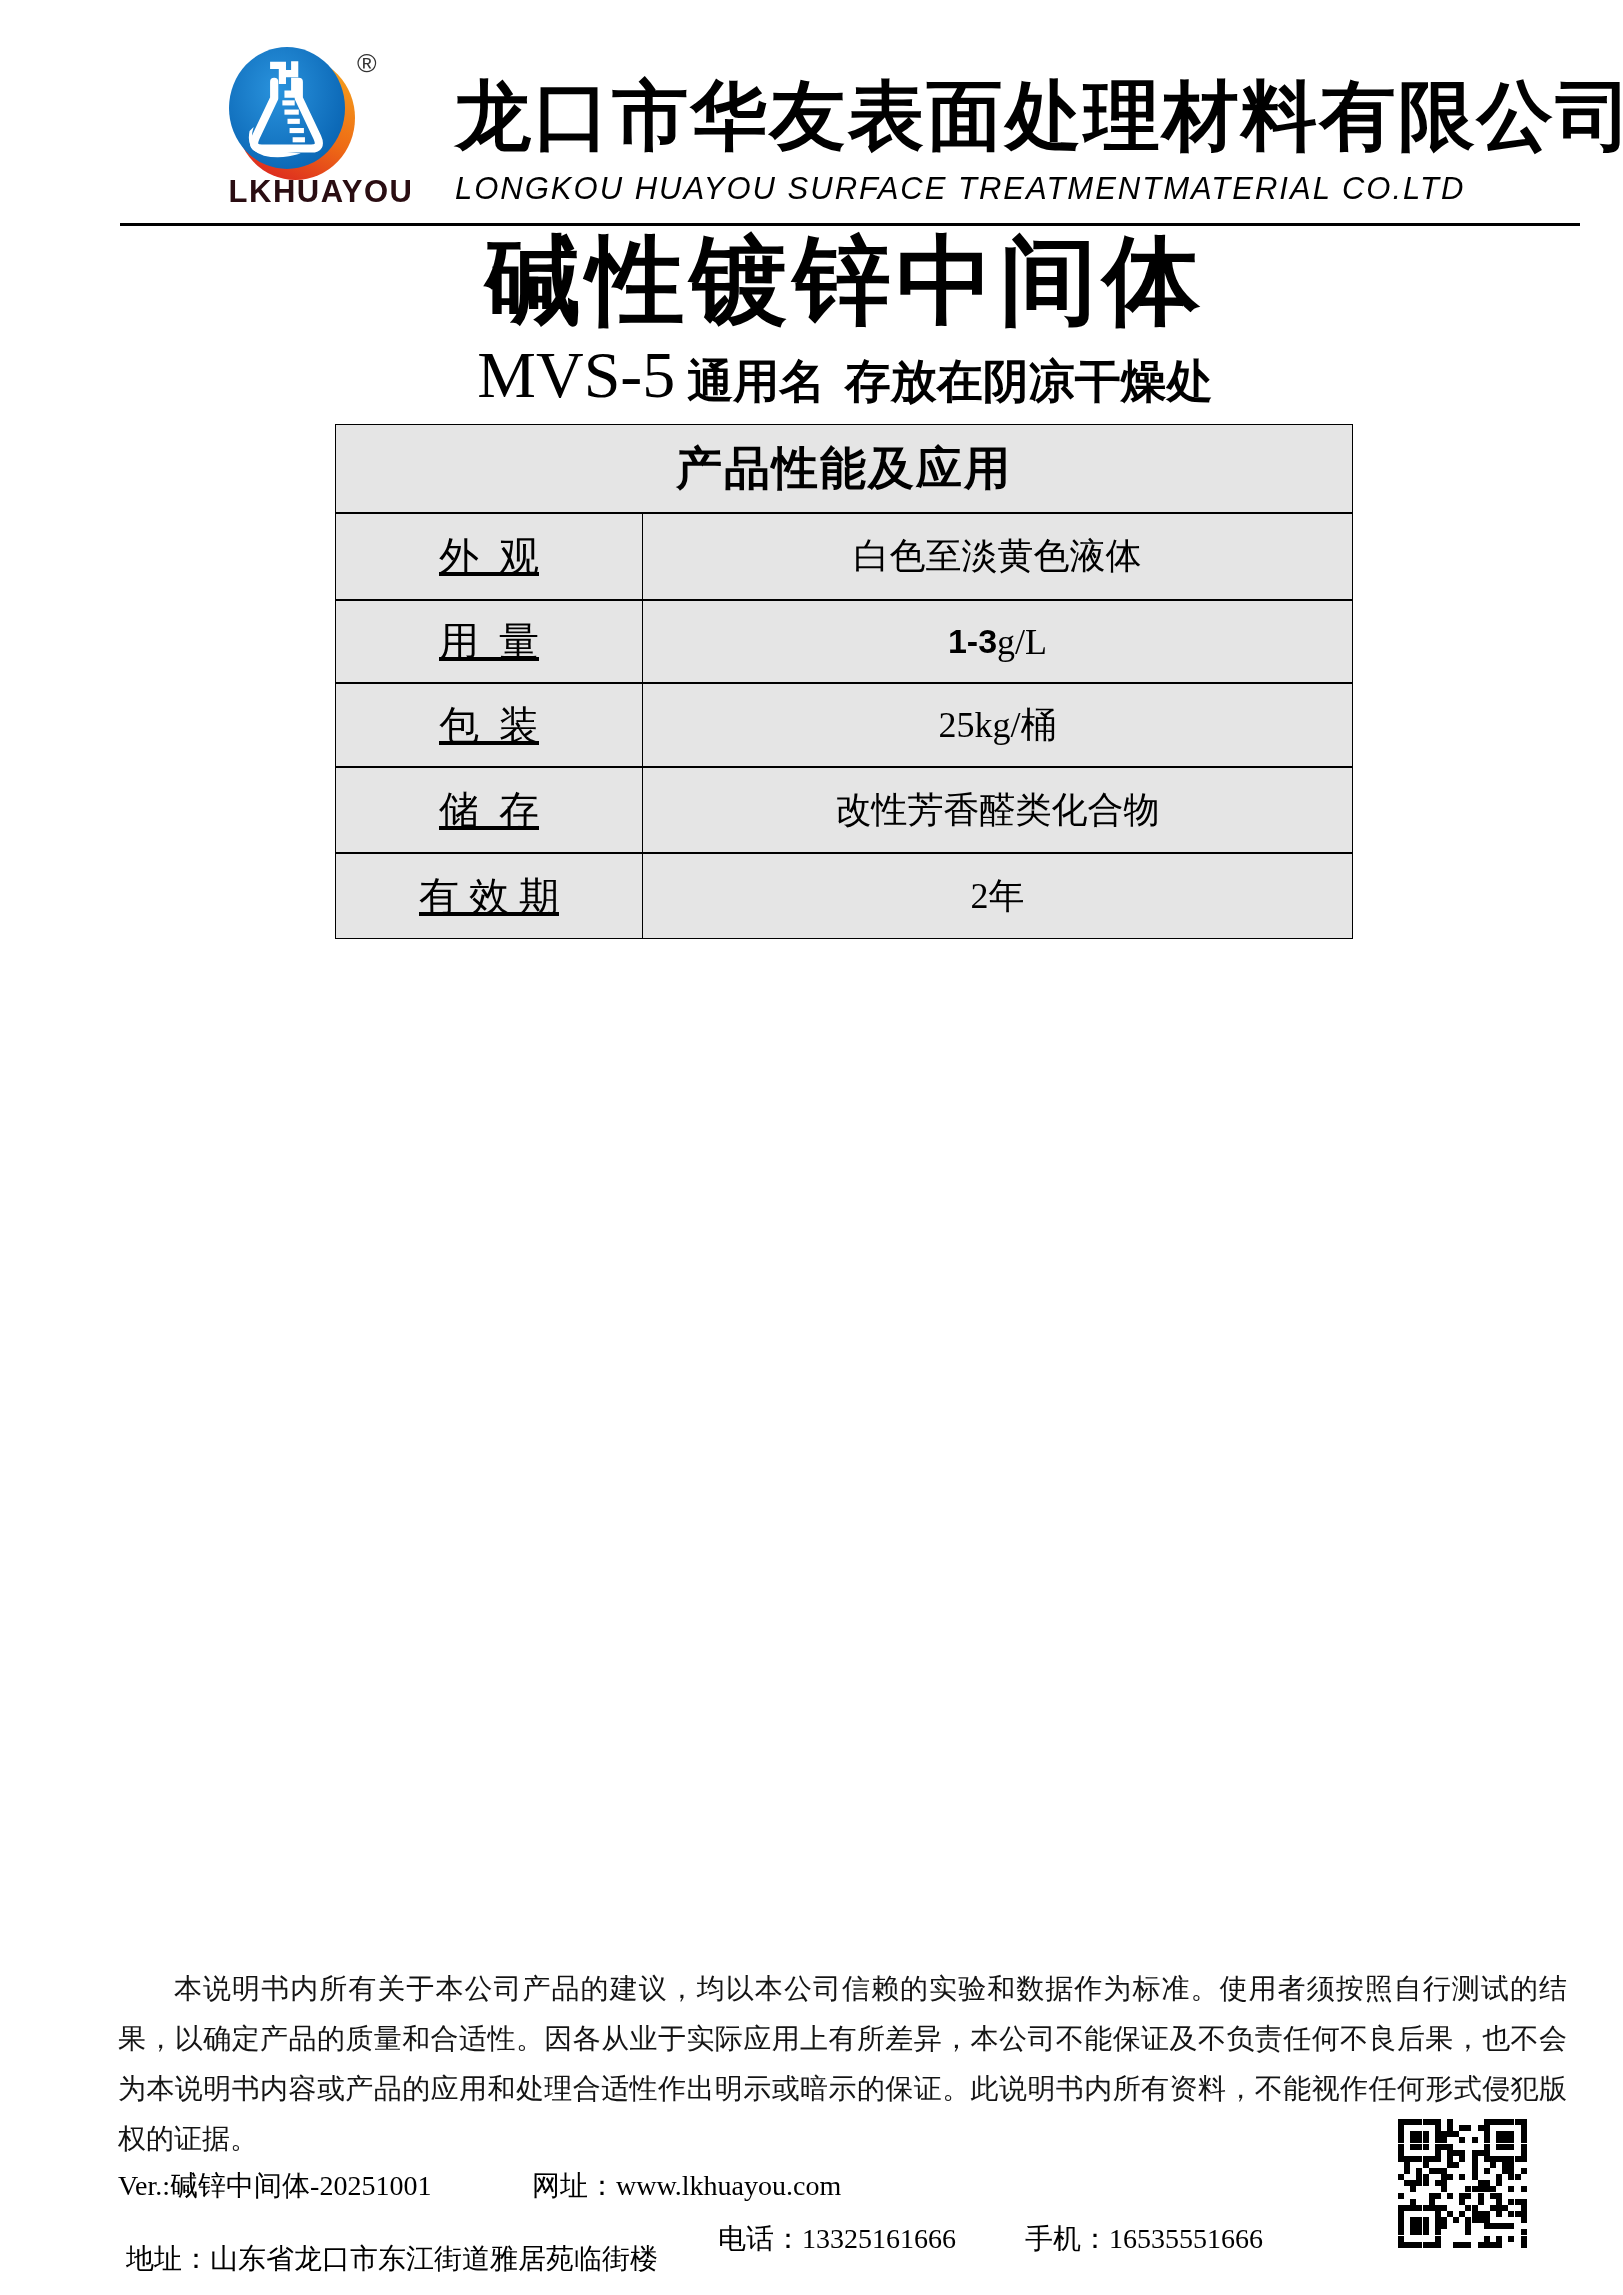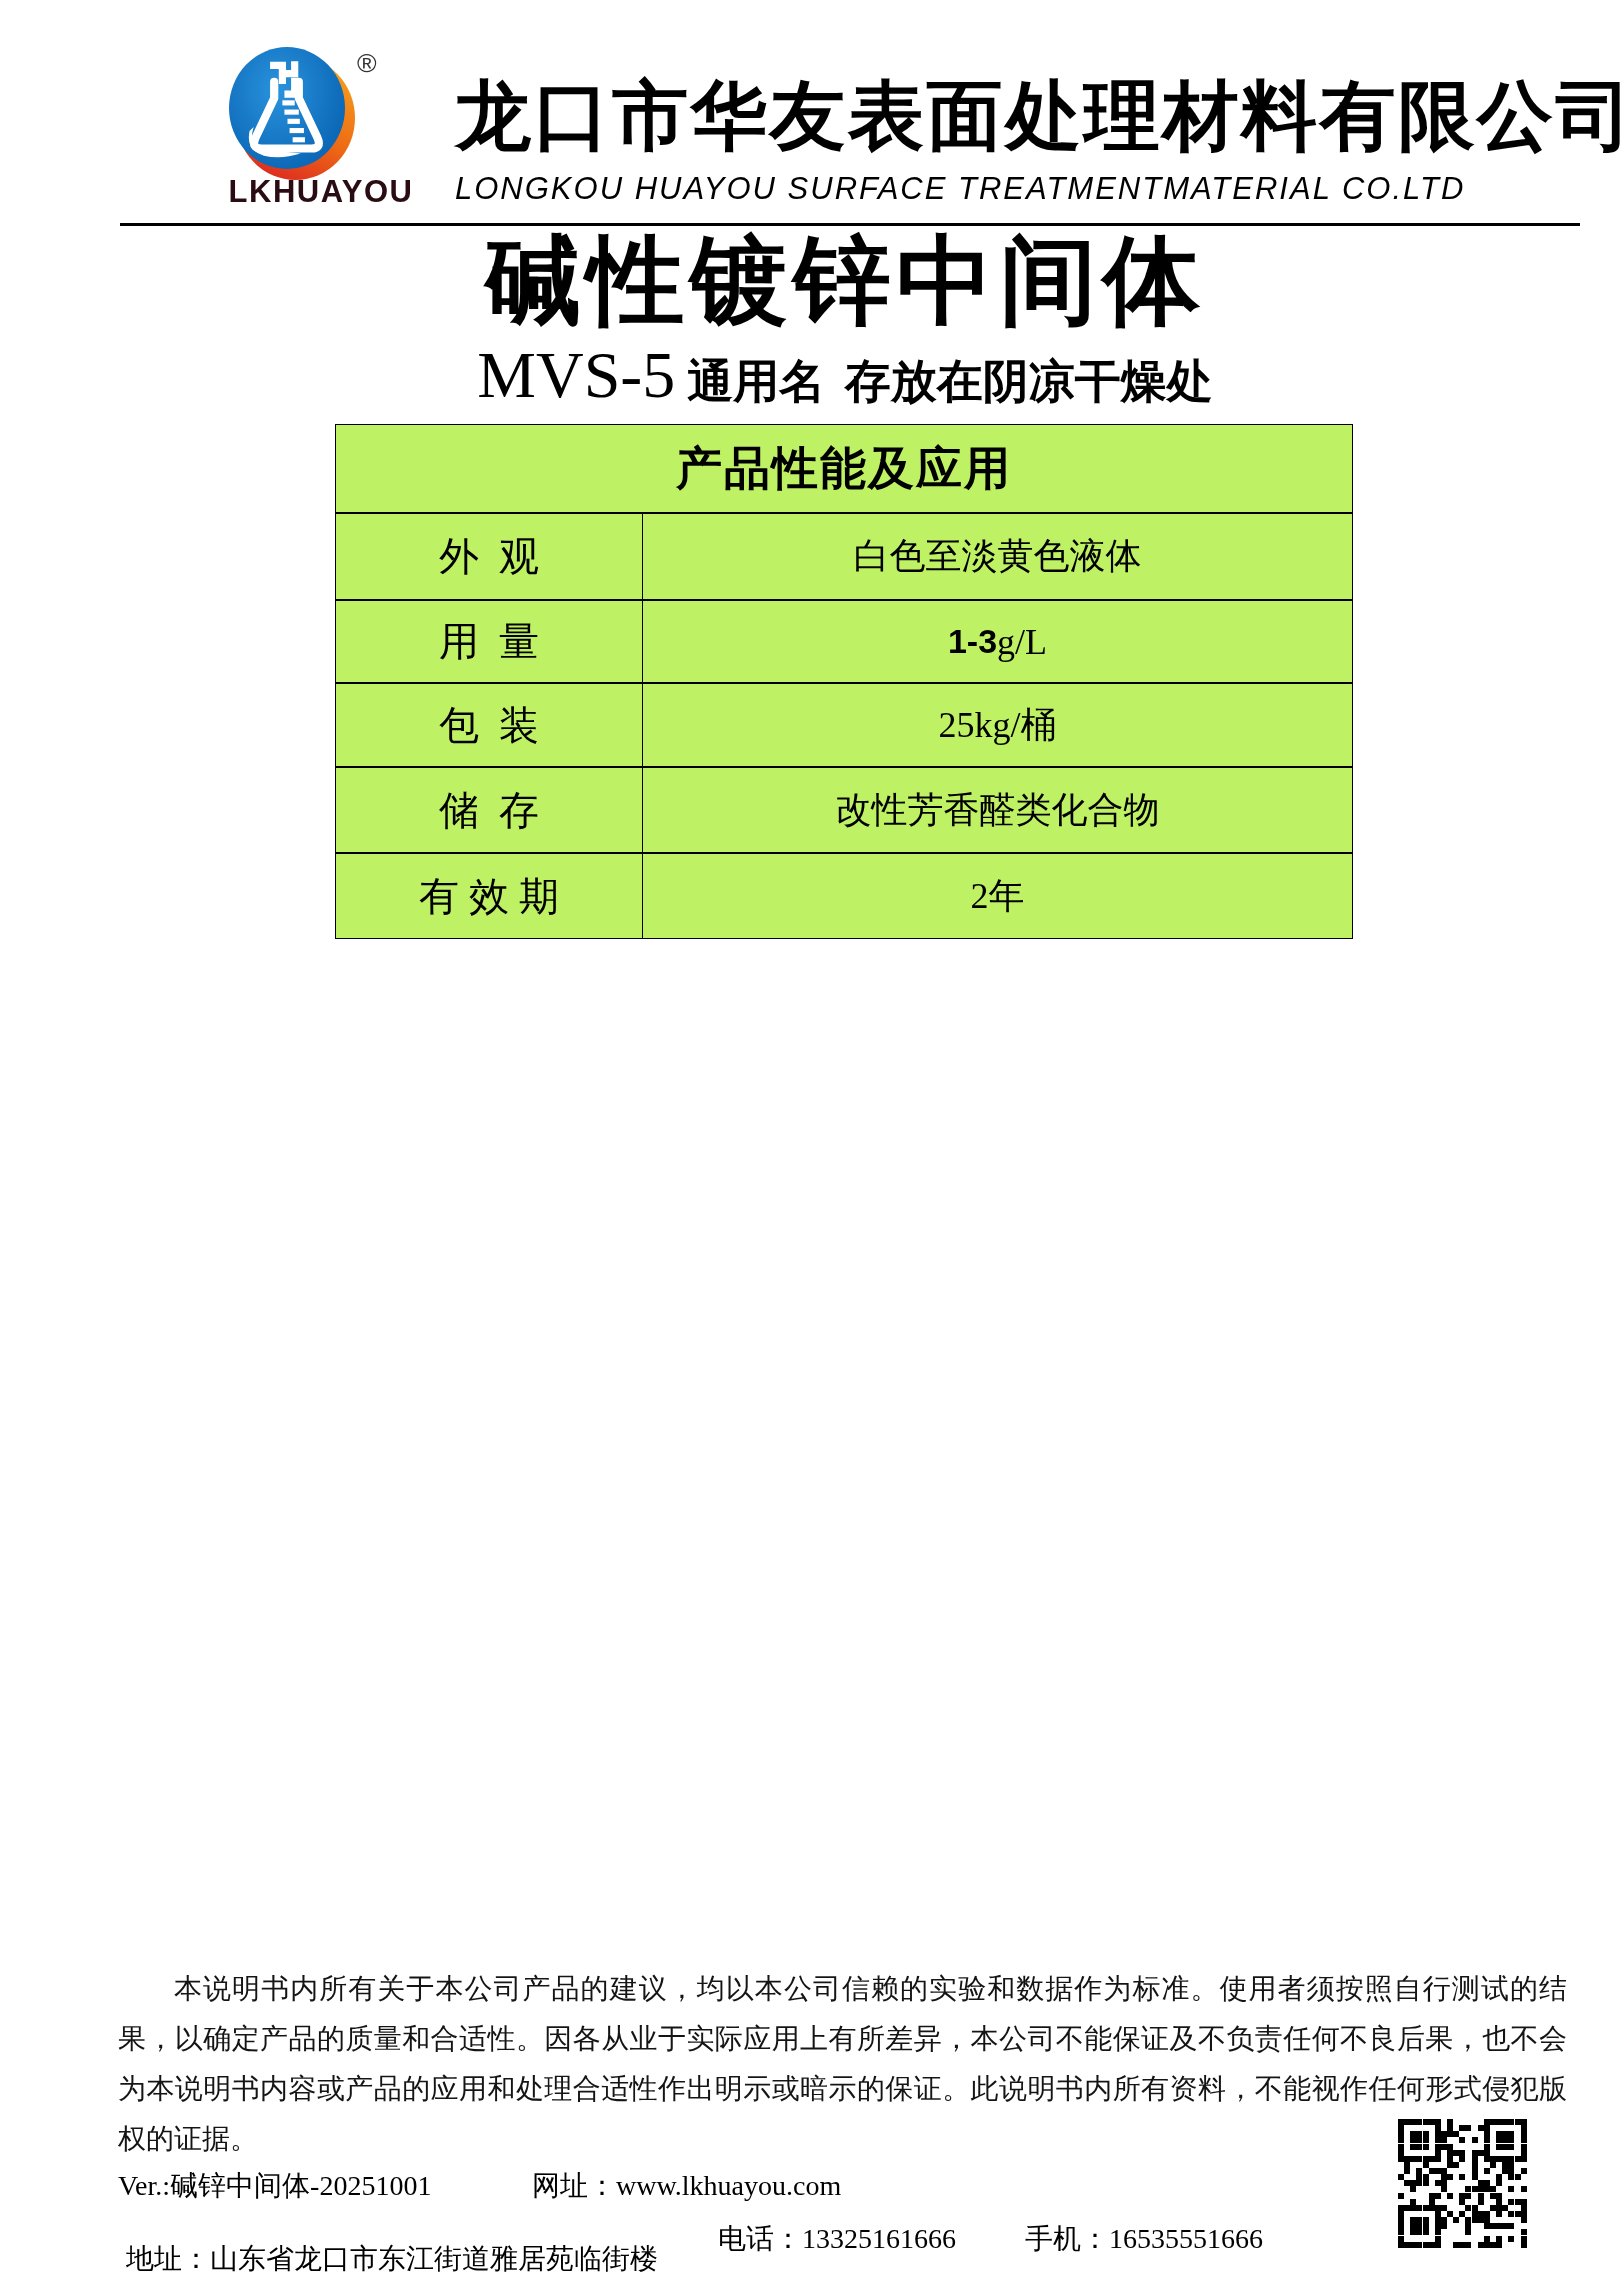--- a/index.html
+++ b/index.html
@@ -48,7 +48,7 @@
   .generic{font-weight:bold;font-size:46px;line-height:1.0;}
   .generic .gap{display:inline-block;width:19.4px;}
   
-  .spec-table{position:absolute;left:335px;top:424px;width:1018px;border:1.5px solid #000;background:#bef264;}
+  .spec-table{position:absolute;left:335px;top:424px;width:1018px;border:1.5px solid #000;background:#e5e5e5;}
   .t-row{display:flex;border-top:2.6px solid #000;}
   .t-row:first-child{border-top:none;}
   .t-head{height:87px;align-items:center;justify-content:center;

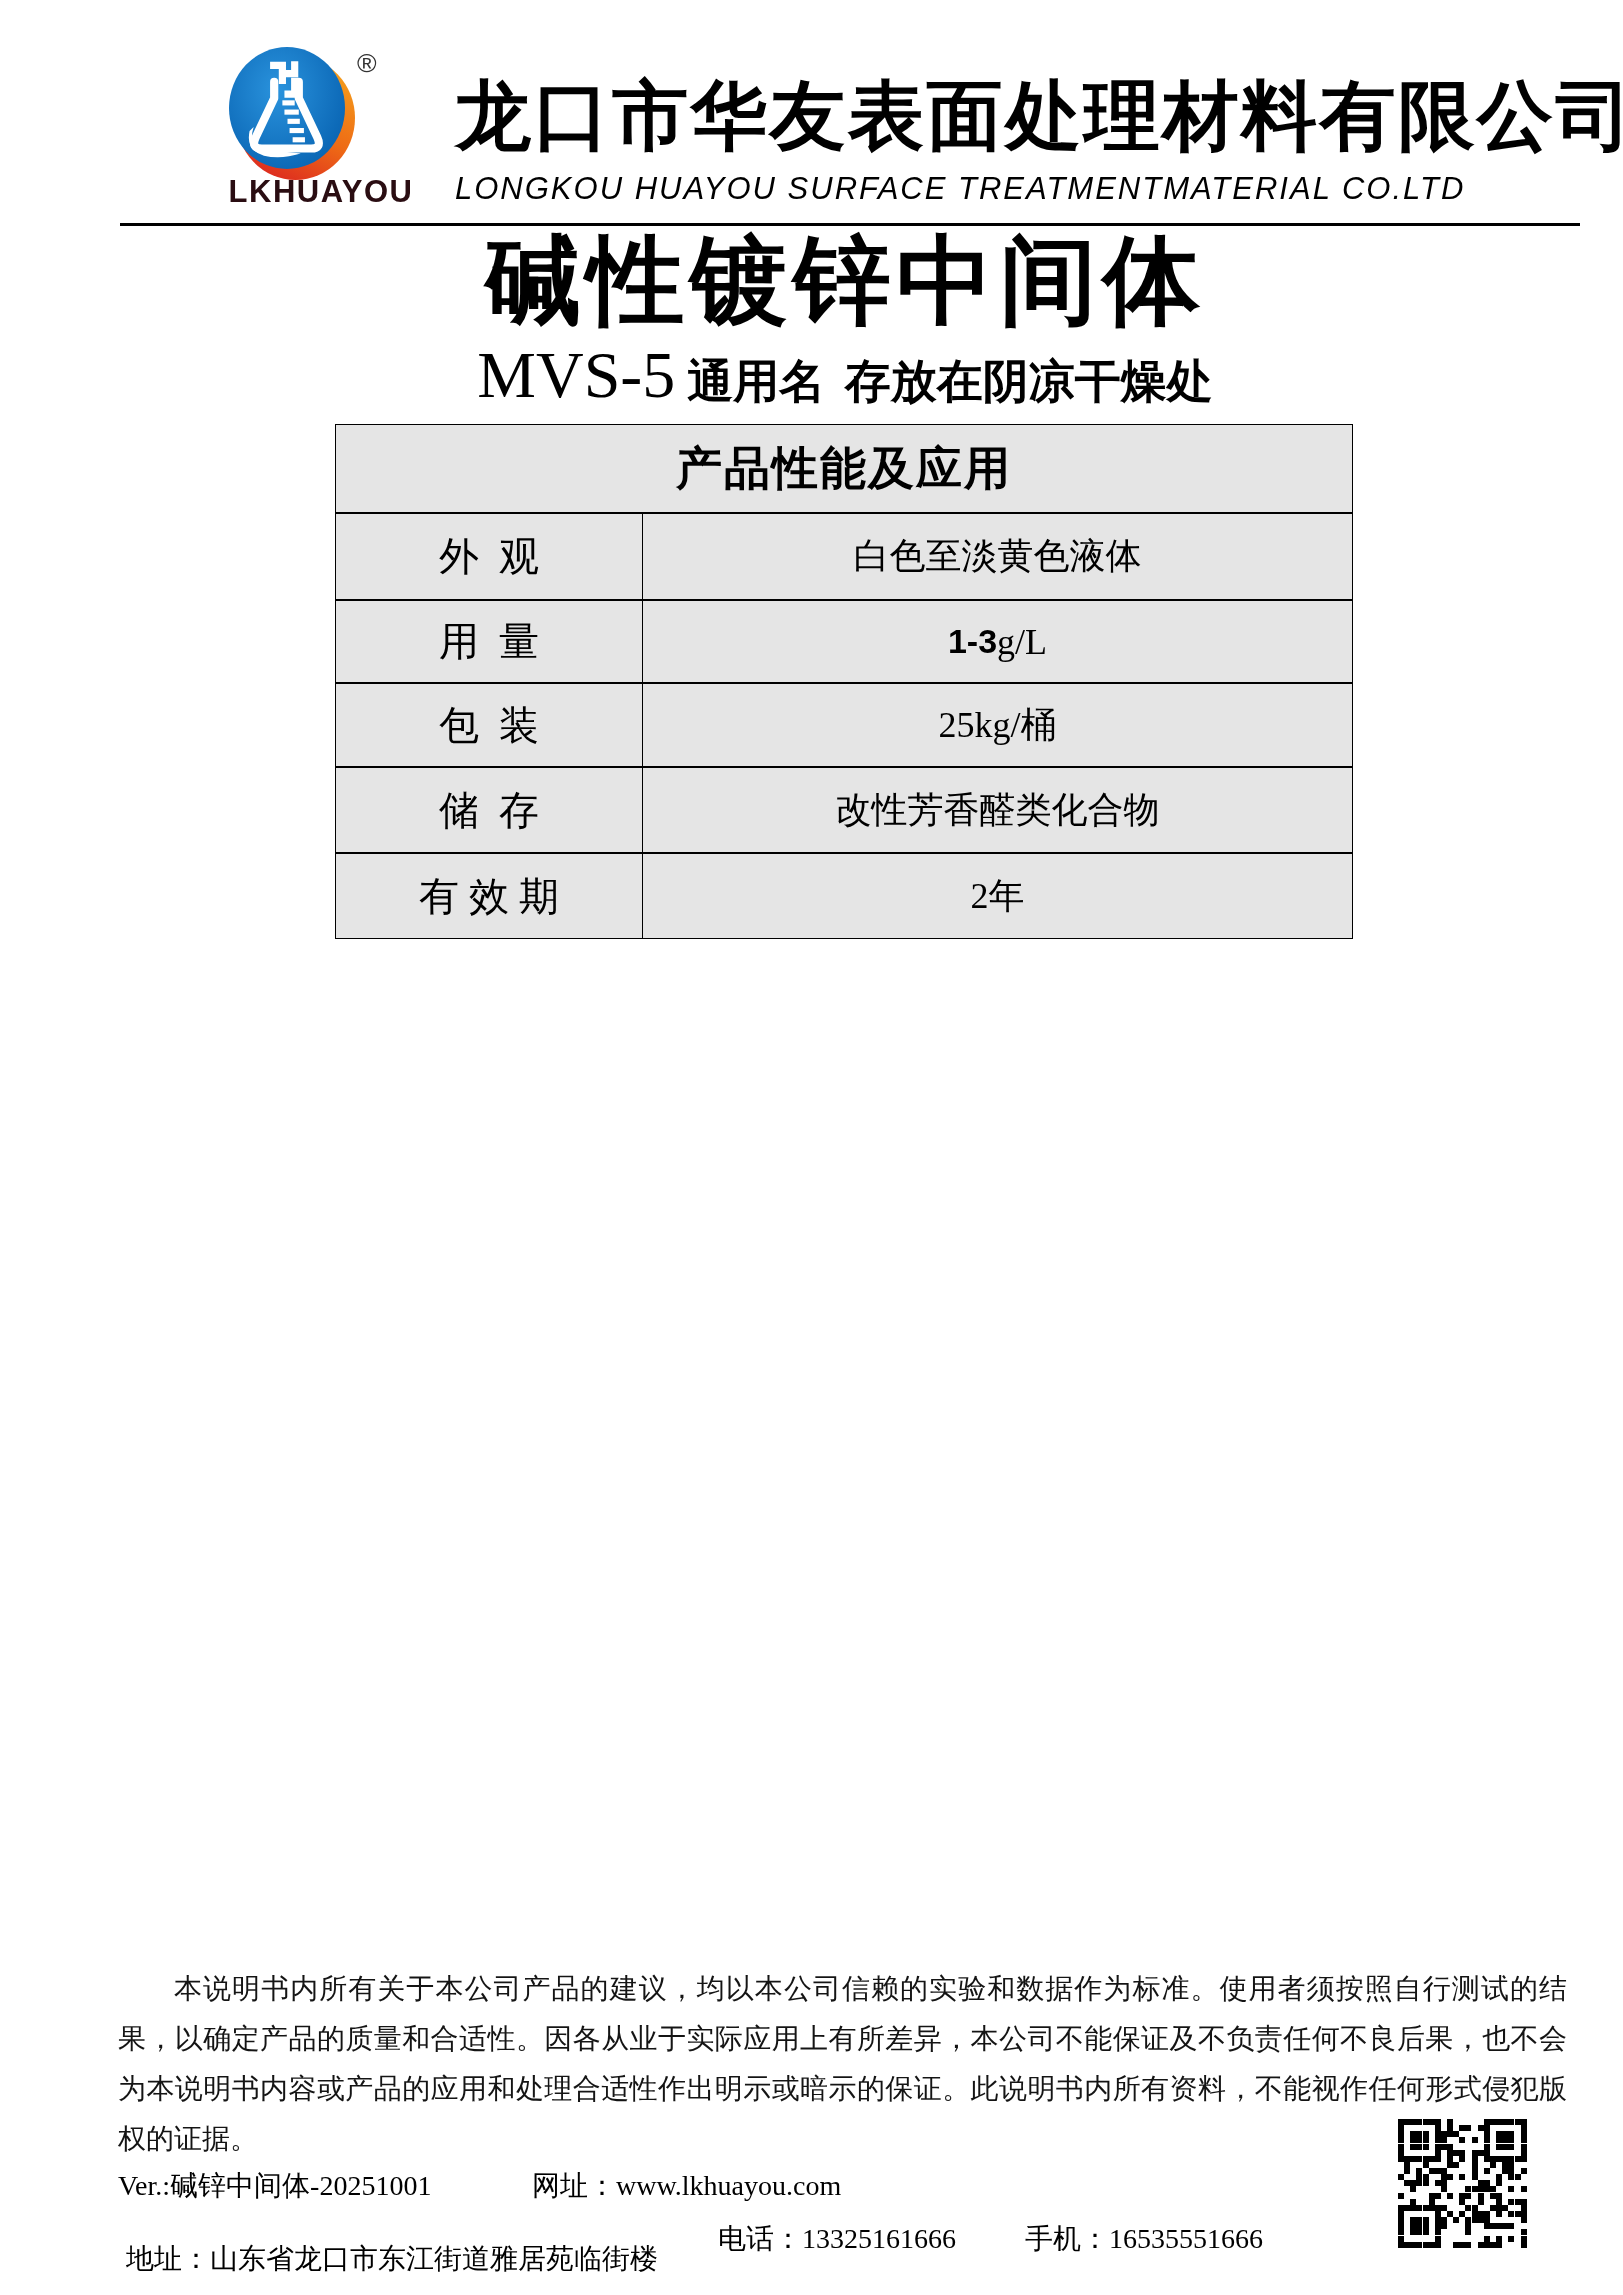--- a/index.html
+++ b/index.html
@@ -55,7 +55,7 @@
     font-weight:bold;font-size:46px;letter-spacing:2px;}
   .cell-label{width:307px;flex:0 0 307px;border-right:1.5px solid #000;
     display:flex;align-items:center;justify-content:center;
-    font-size:40px;white-space:pre;}
+    font-size:40px;white-space:pre;text-decoration:underline;}
   .cell-value{flex:1;display:flex;align-items:center;justify-content:center;
     font-size:36px;white-space:nowrap;}
   .h-row1{height:87px;} .h-row2{height:95px;} .h-row3{height:83px;}

